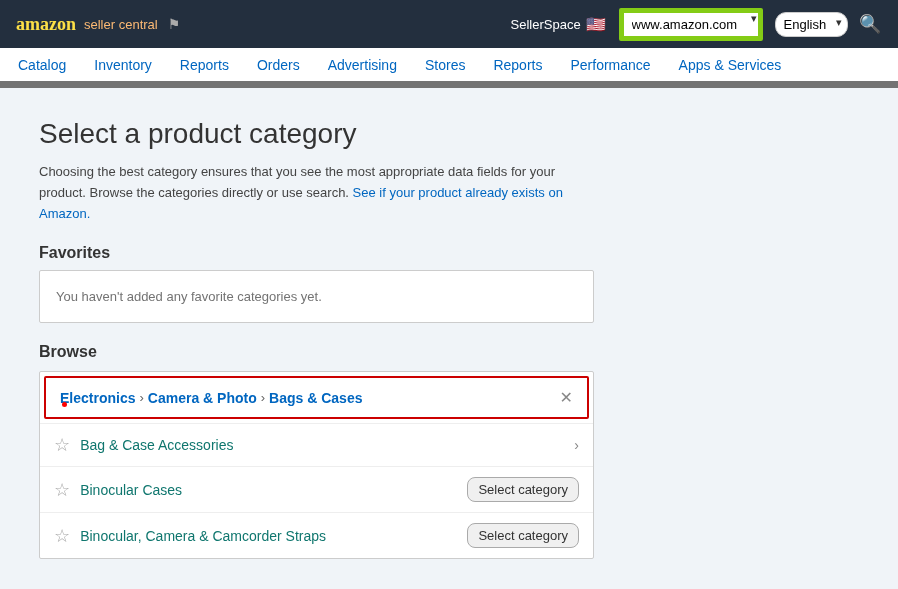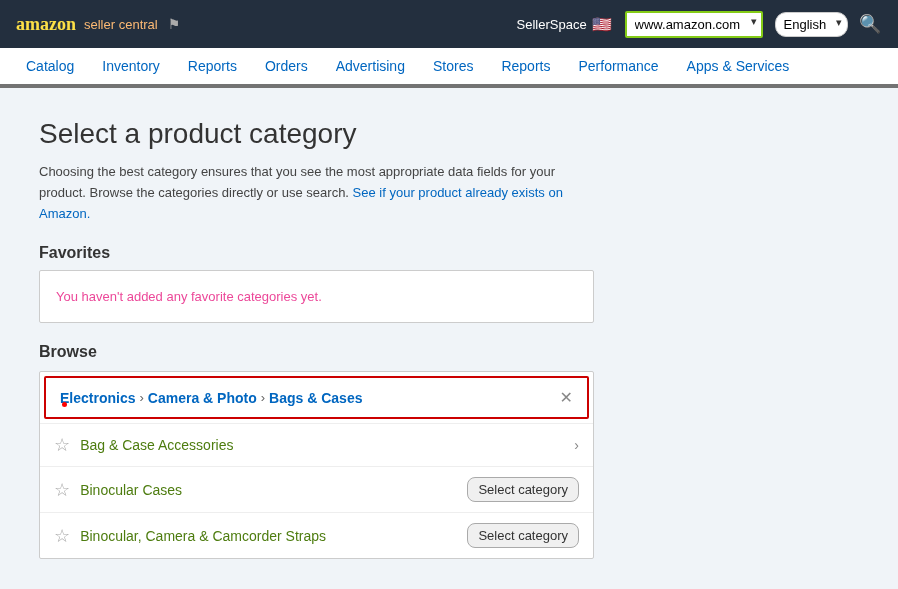--- a/index.html
+++ b/index.html
@@ -23,7 +23,7 @@
     #flag-us { font-size: 16px; }
     #domain-select {
       background: white;
-      border: 2px solid #84cc16;
+      border: 5px solid #84cc16;
       padding: 4px 8px;
       font-size: 13px;
       border-radius: 2px;

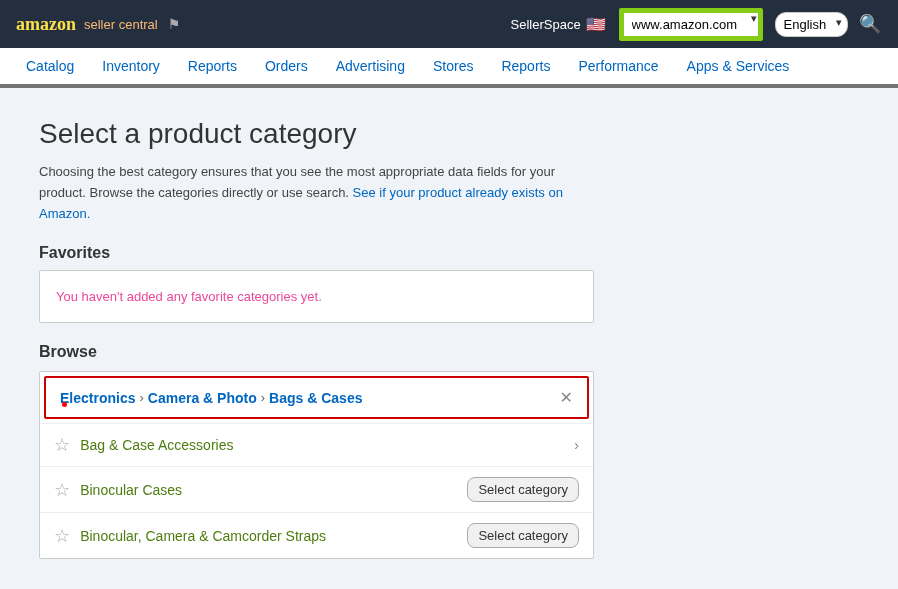--- a/index.html
+++ b/index.html
@@ -50,10 +50,10 @@
     
     #nav {
       background: white;
-      border-bottom: 4px solid #737373;
-      display: flex;
-      align-items: center;
-      padding: 0 12px;
+      border-bottom: 7px solid #737373;
+      display: flex;
+      align-items: center;
+      padding: 0 4px;
       height: 40px;
       gap: 0;
     }

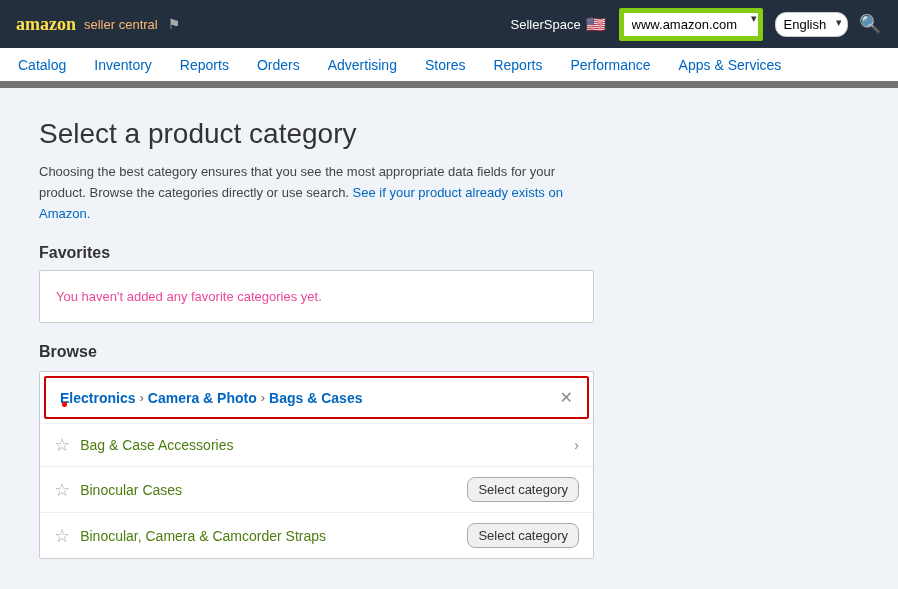--- a/index.html
+++ b/index.html
@@ -95,7 +95,7 @@
       padding: 18px 16px;
       background: white;
       max-width: 555px;
-      color: #ec4899;
+      color: #737373;
       font-size: 13px;
     }
 

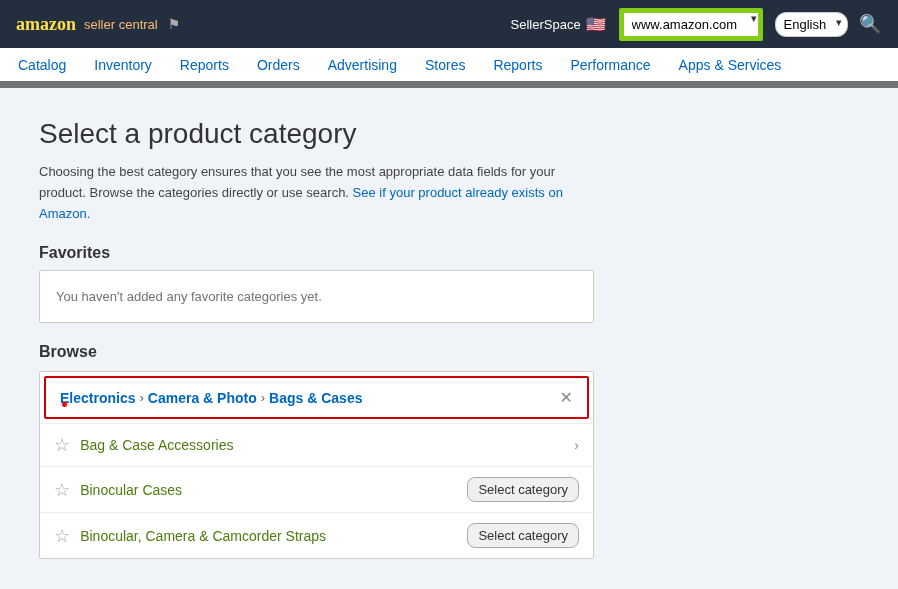--- a/index.html
+++ b/index.html
@@ -143,7 +143,7 @@
       gap: 10px;
     }
     .star-icon { color: #aaa; font-size: 18px; cursor: pointer; }
-    .category-name { flex: 1; font-size: 14px; color: #4d7c0f; }
+    .category-name { flex: 1; font-size: 14px; color: #0f766e; }
     .chevron-right { color: #888; font-size: 14px; }
     .select-btn {
       background: #f0f0f0;

